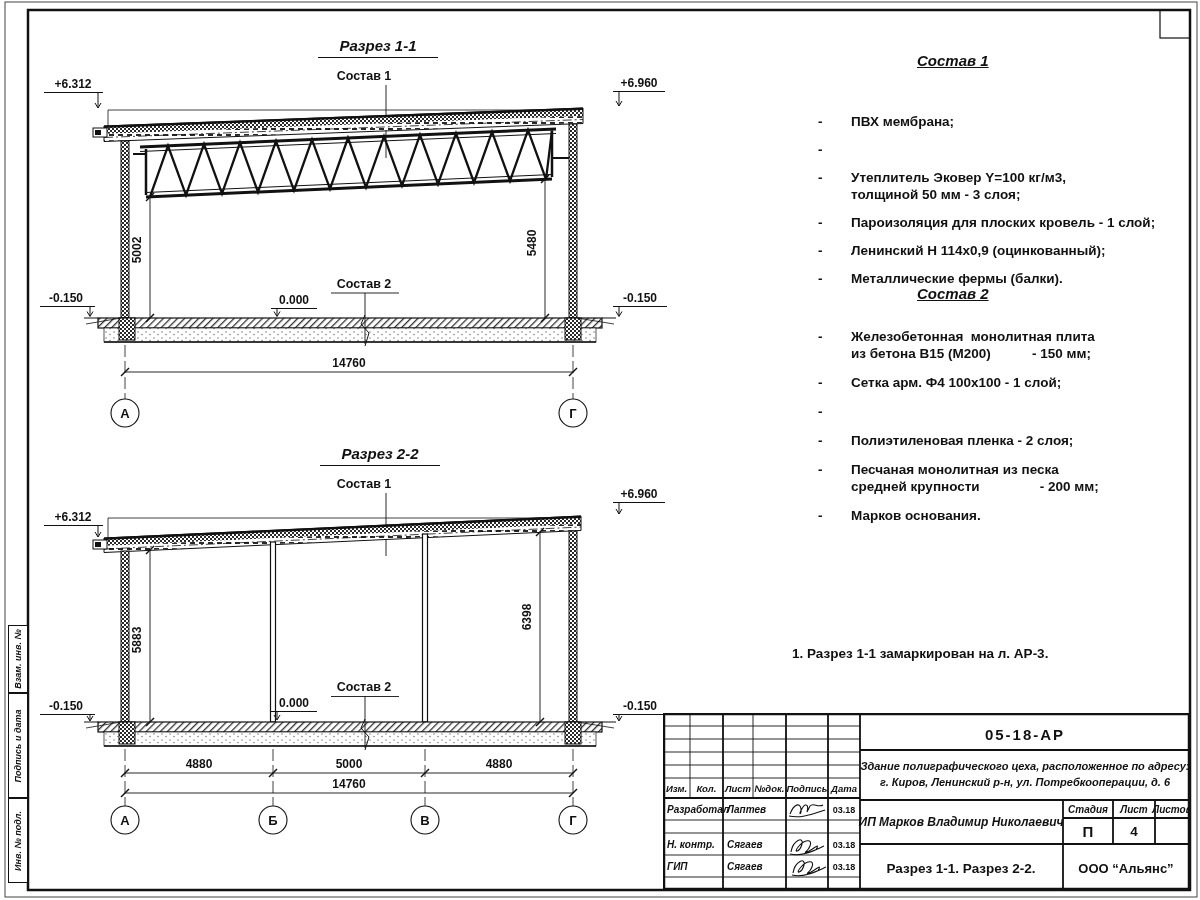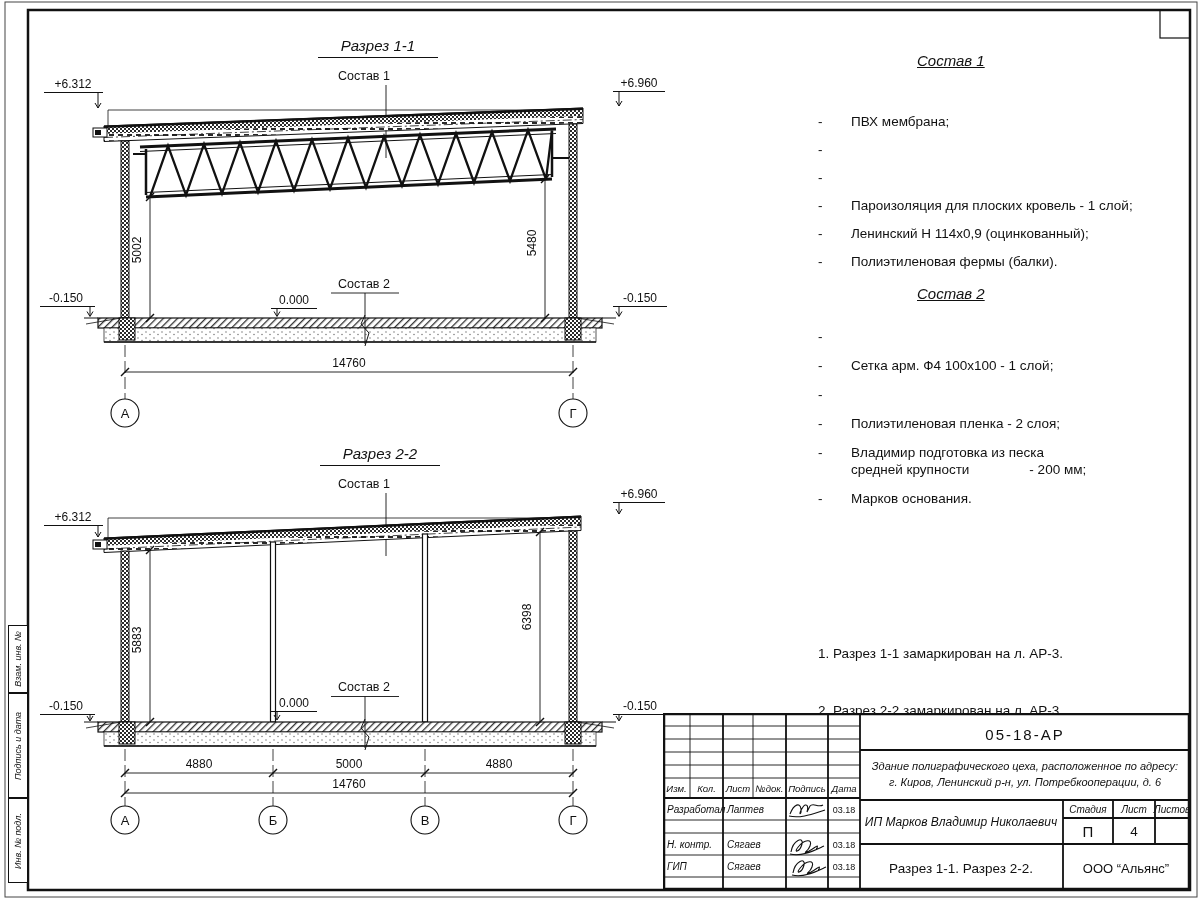--- a/index.html
+++ b/index.html
@@ -4,7 +4,7 @@
 <style>
   html,body{margin:0;padding:0;background:#fff;}
   .sheet{position:relative;width:1200px;height:900px;background:#fff;overflow:hidden;
-         font-family:"Liberation Sans","DejaVu Sans",sans-serif;color:#111;}
+         font-family:"Liberation Sans","DejaVu Sans",sans-serif;color:#111;font-weight:bold;}
   svg text{fill:#111;}
   .abs{position:absolute;}
   

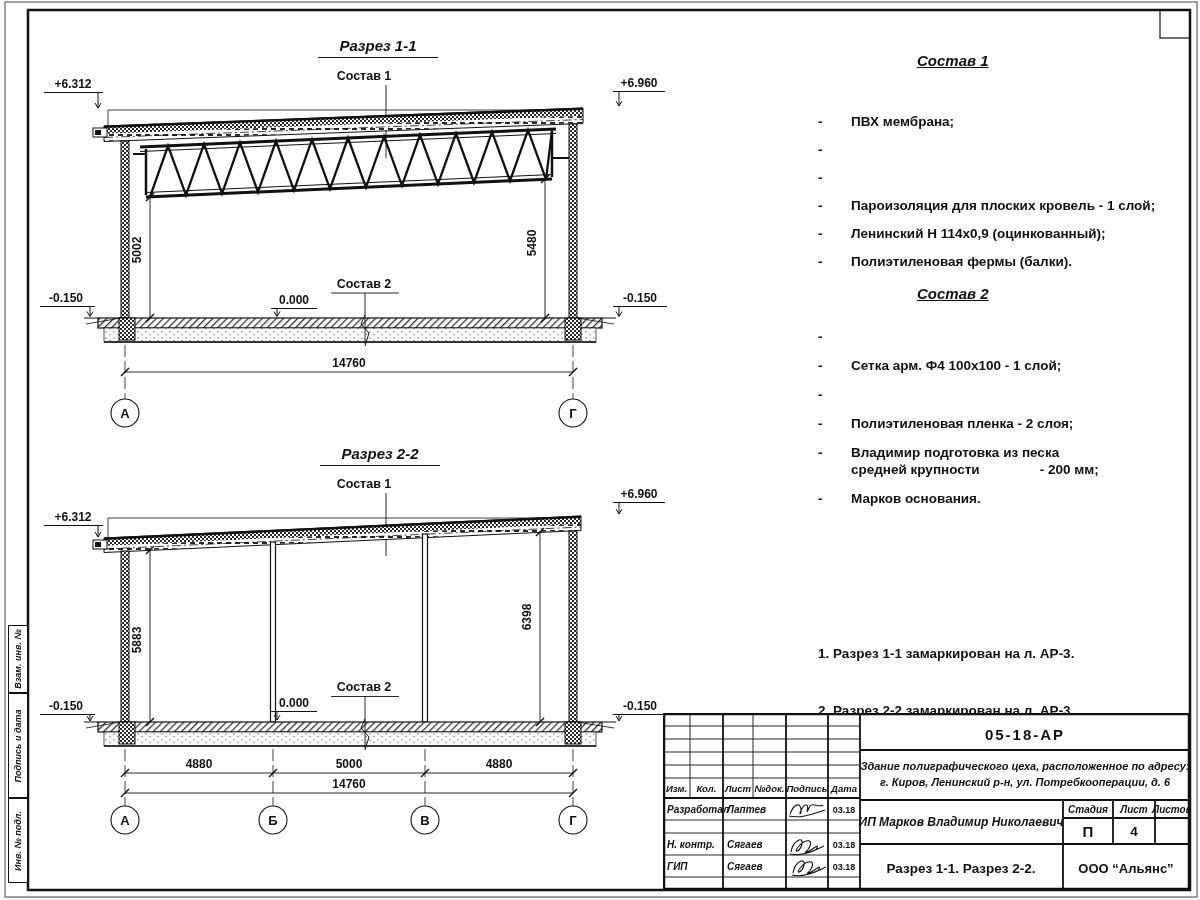--- a/index.html
+++ b/index.html
@@ -294,6 +294,10 @@
         </div>
     <div class="li">
           <span class="dash">-</span>
+          <span class="txt">
+            <span class="ln">Утеплитель Эковер Y=100 кг/м3,</span>
+            <span class="ln">толщиной 50 мм - 3 слоя;</span>
+          </span>
         </div>
     <div class="li">
           <span class="dash">-</span>

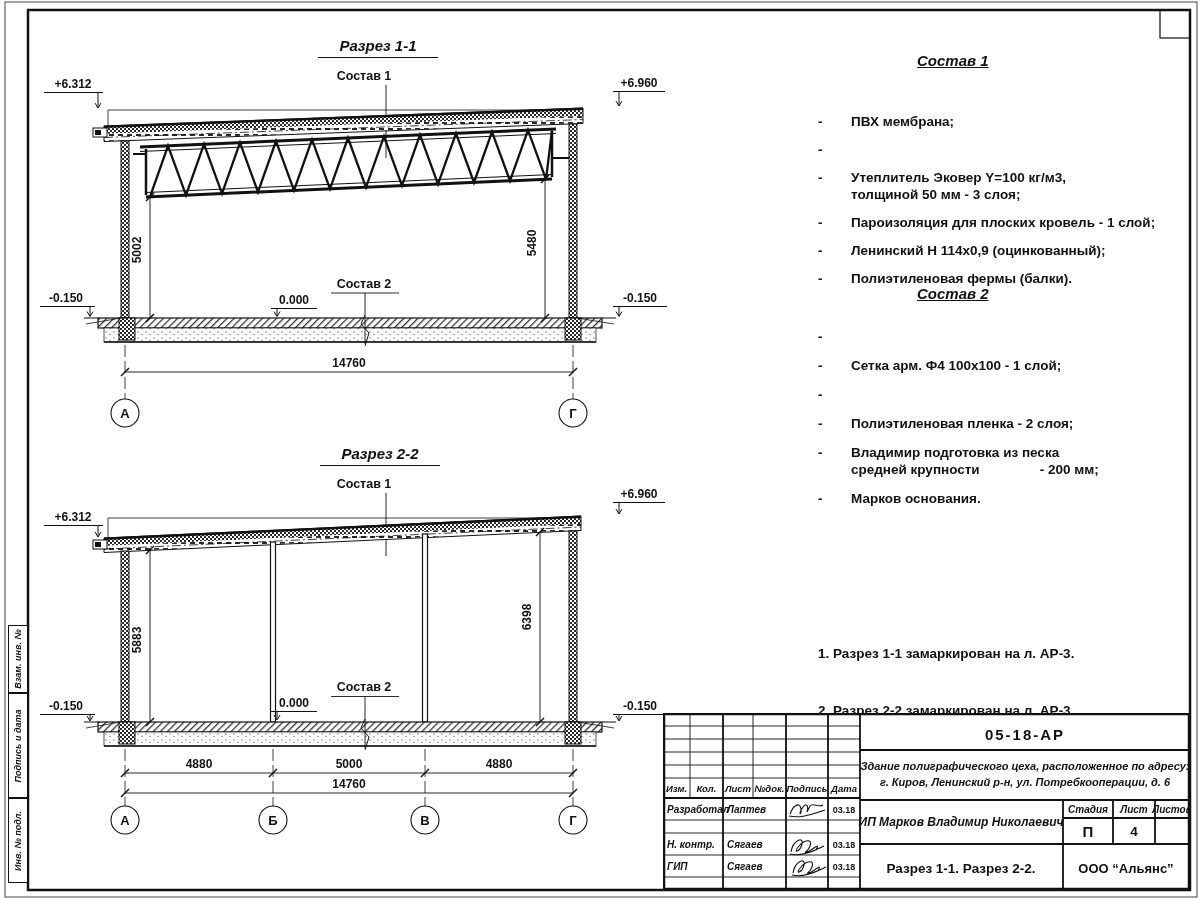--- a/index.html
+++ b/index.html
@@ -314,7 +314,7 @@
     <div class="li">
           <span class="dash">-</span>
           <span class="txt">
-            <span class="ln">Полиэтиленовая фермы (балки).</span>
+            <span class="ln">Металлические фермы (балки).</span>
           </span>
         </div>
   </div>

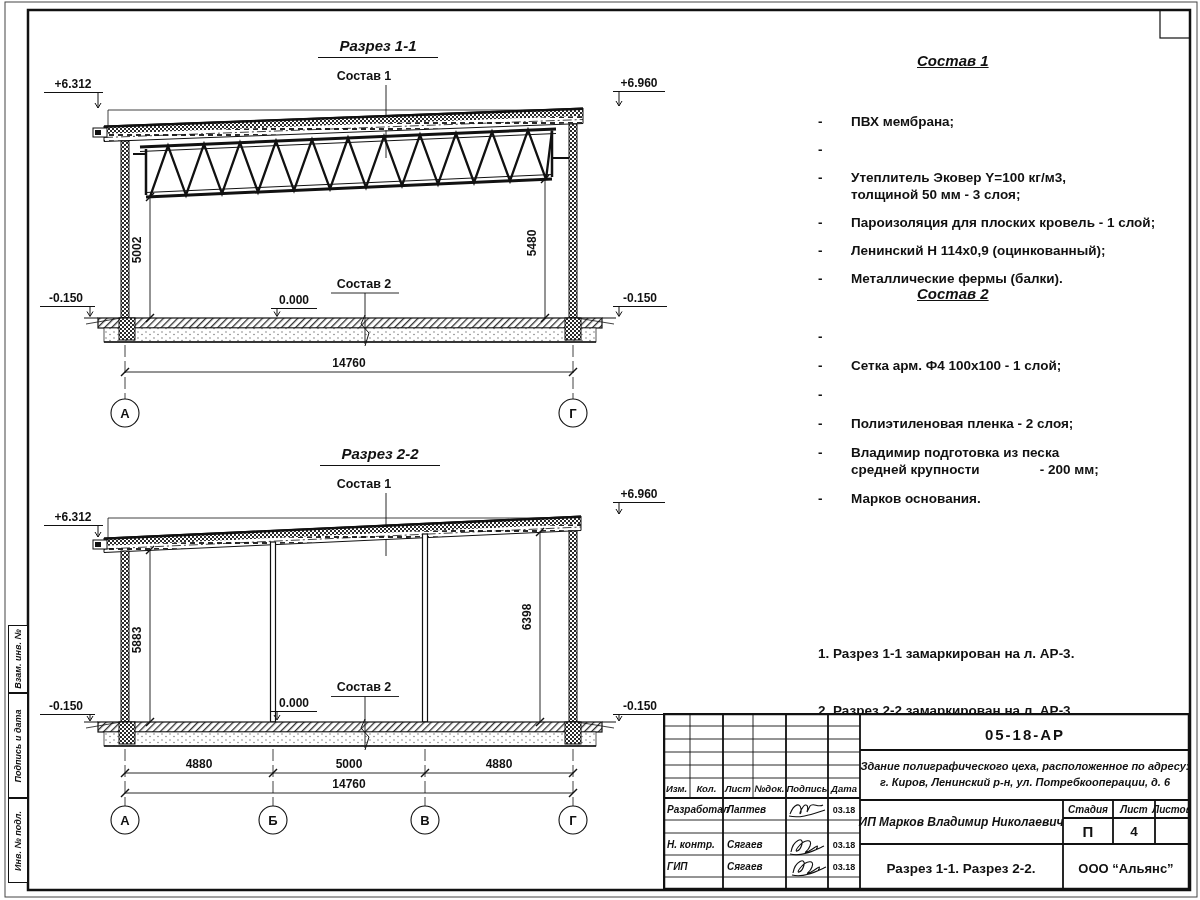--- a/index.html
+++ b/index.html
@@ -325,6 +325,10 @@
   <div class="items" style="margin-top:26px;gap:12px">
     <div class="li">
           <span class="dash">-</span>
+          <span class="txt">
+            <span class="ln">Железобетонная  монолитная плита</span>
+            <span class="ln">из бетона В15 (М200)           - 150 мм;</span>
+          </span>
         </div>
     <div class="li">
           <span class="dash">-</span>

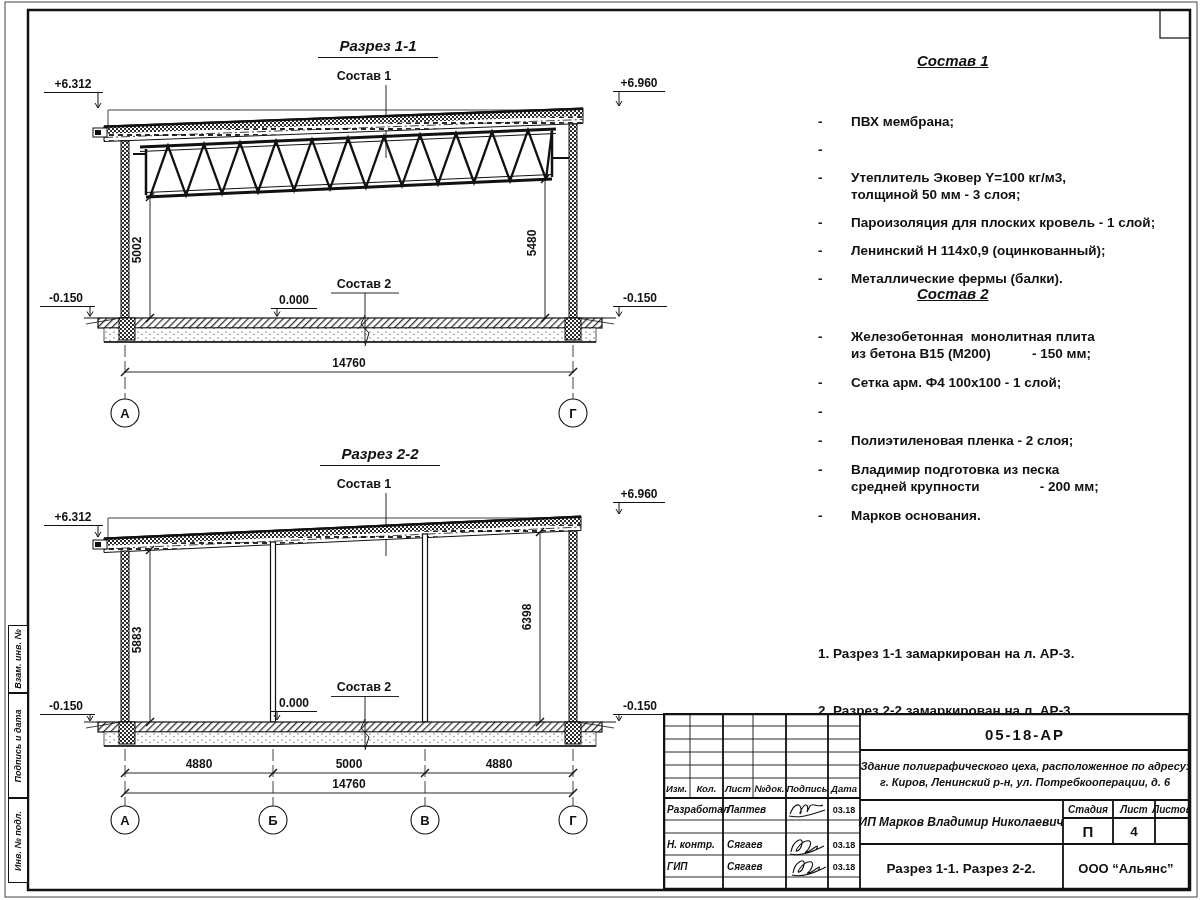--- a/index.html
+++ b/index.html
@@ -348,7 +348,7 @@
     <div class="li">
           <span class="dash">-</span>
           <span class="txt">
-            <span class="ln">Владимир подготовка из песка</span>
+            <span class="ln">Песчаная монолитная из песка</span>
             <span class="ln">средней крупности                - 200 мм;</span>
           </span>
         </div>

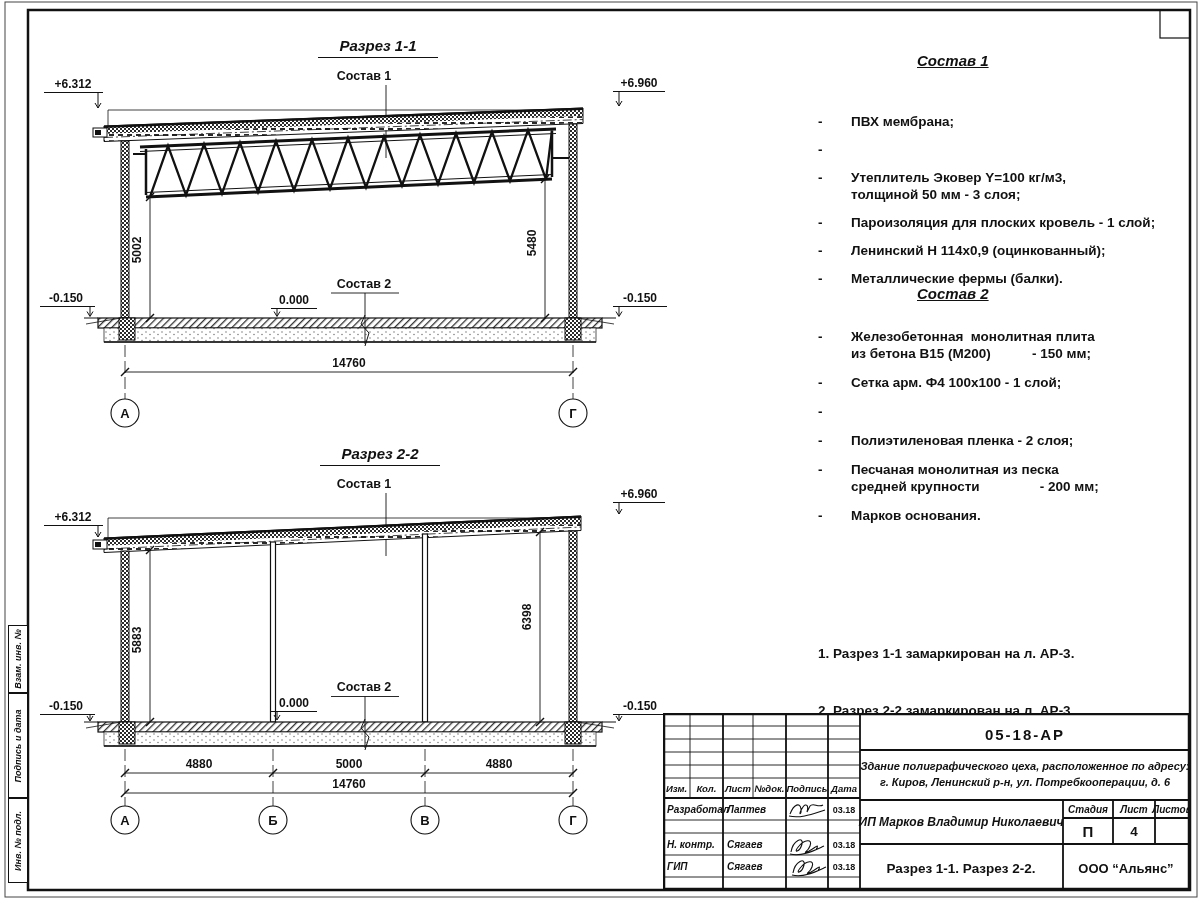--- a/index.html
+++ b/index.html
@@ -361,7 +361,7 @@
   </div>
 </div>
 
-<div class="notes" style="left:818px;top:606px">
+<div class="notes" style="left:792px;top:606px">
   <div>1. Разрез 1-1 замаркирован на л. АР-3.</div>
   <div>2. Разрез 2-2 замаркирован на л. АР-3.</div>
 </div>

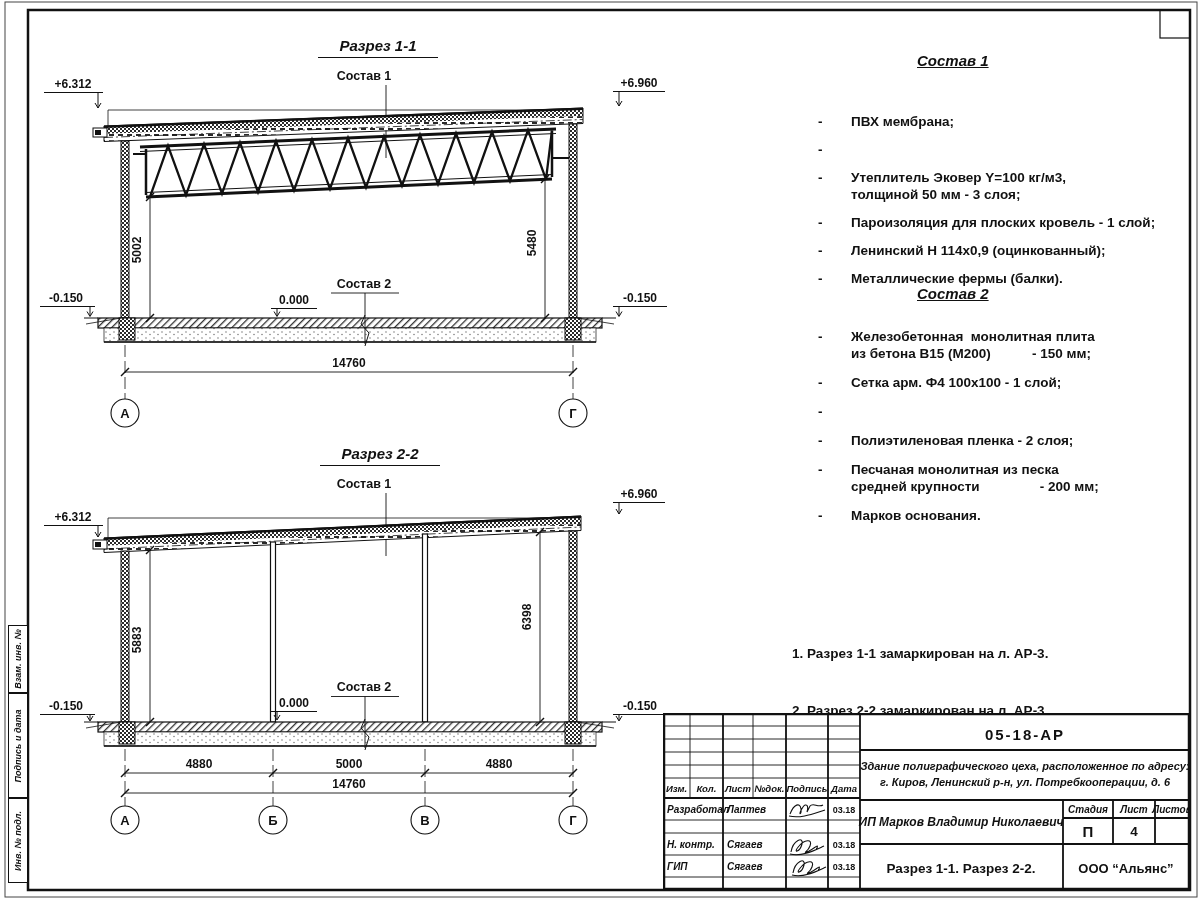--- a/index.html
+++ b/index.html
@@ -363,7 +363,6 @@
 
 <div class="notes" style="left:792px;top:606px">
   <div>1. Разрез 1-1 замаркирован на л. АР-3.</div>
-  <div>2. Разрез 2-2 замаркирован на л. АР-3.</div>
 </div>
 
 <div class="strip-box" style="top:625px;height:68px">

